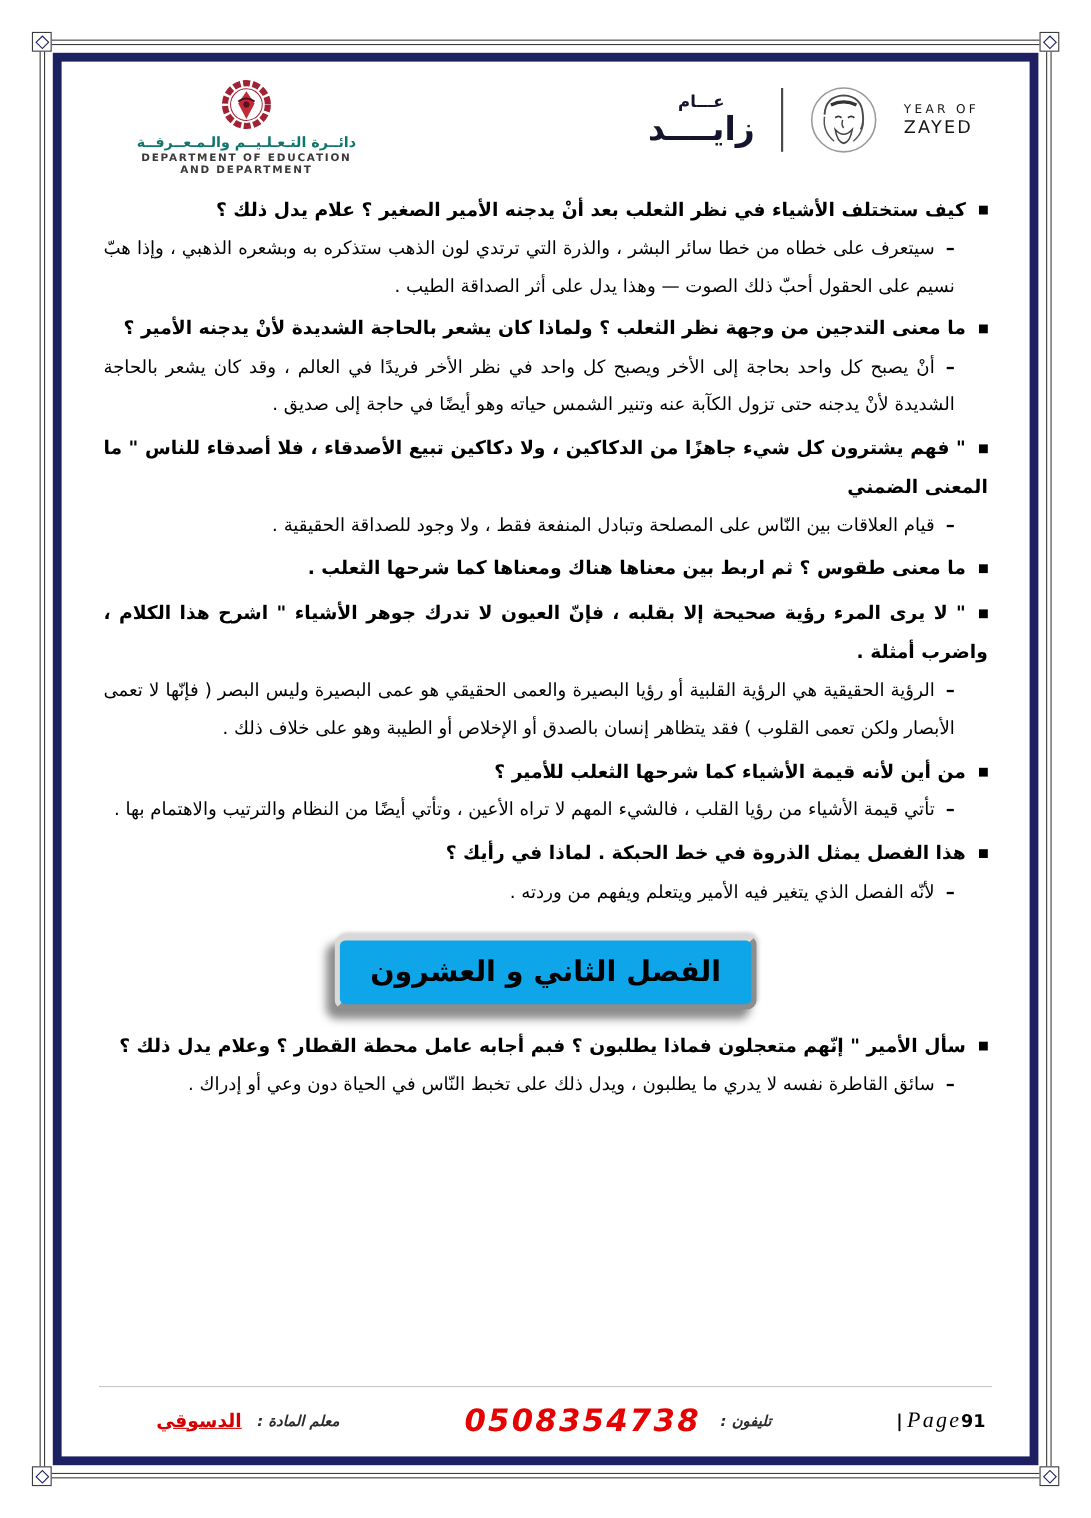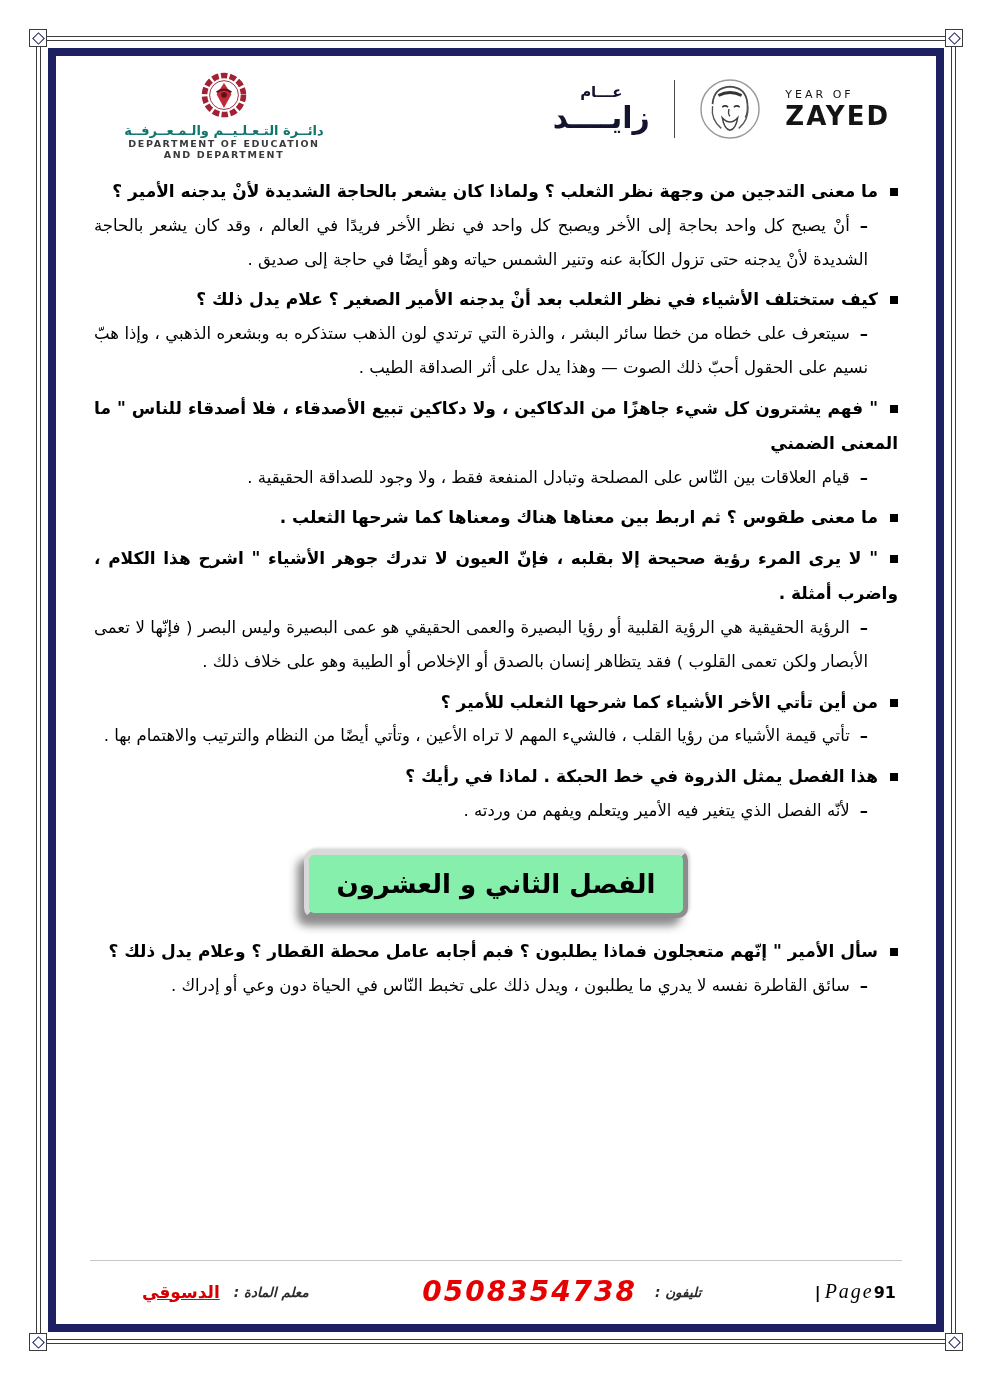--- a/index.html
+++ b/index.html
@@ -35,7 +35,7 @@
   .zy-portrait { display:block; }
   .zy-en { text-align:left; color:#141414; }
   .zy-yearof { font-size:11px; letter-spacing:3px; }
-  .zy-zayeden { font-size:26px; font-weight:bold; letter-spacing:2px; }
+  .zy-zayeden { font-size:16px; font-weight:normal; letter-spacing:2px; }
 
   
   .main { flex:1 1 auto; min-height:0; overflow:hidden; direction:rtl; text-align:right; color:#000; margin-top:12px; padding:0 4px; }

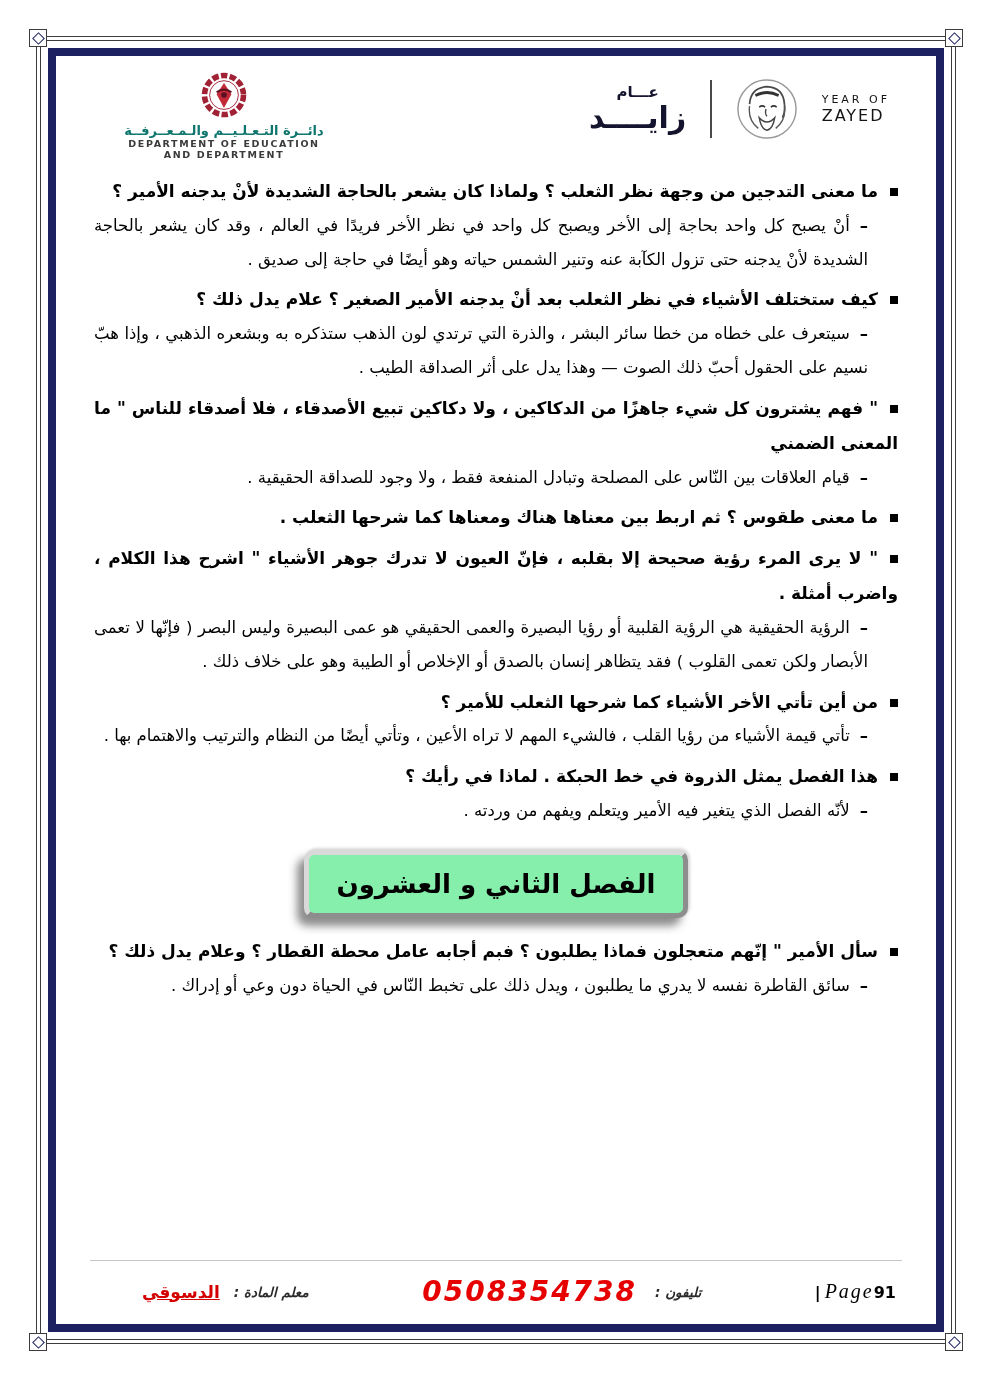--- a/index.html
+++ b/index.html
@@ -118,13 +118,13 @@
     <main class="main" dir="rtl">
 
       <div class="qa">
-        <div class="q"><span class="sq"></span><span>ما معنى التدجين من وجهة نظر الثعلب ؟ ولماذا كان يشعر بالحاجة الشديدة لأنْ يدجنه الأمير ؟</span></div>
-        <div class="a"><span class="dash">–</span><span>أنْ يصبح كل واحد بحاجة إلى الأخر ويصبح كل واحد في نظر الأخر فريدًا في العالم ، وقد كان يشعر بالحاجة الشديدة لأنْ يدجنه حتى تزول الكآبة عنه وتنير الشمس حياته وهو أيضًا في حاجة إلى صديق .</span></div>
+        <div class="q"><span class="sq"></span><span>كيف ستختلف الأشياء في نظر الثعلب بعد أنْ يدجنه الأمير الصغير ؟ علام يدل ذلك ؟</span></div>
+        <div class="a"><span class="dash">–</span><span>سيتعرف على خطاه من خطا سائر البشر ، والذرة التي ترتدي لون الذهب ستذكره به وبشعره الذهبي ، وإذا هبّ نسيم على الحقول أحبّ ذلك الصوت — وهذا يدل على أثر الصداقة الطيب .</span></div>
       </div>
 
       <div class="qa">
-        <div class="q"><span class="sq"></span><span>كيف ستختلف الأشياء في نظر الثعلب بعد أنْ يدجنه الأمير الصغير ؟ علام يدل ذلك ؟</span></div>
-        <div class="a"><span class="dash">–</span><span>سيتعرف على خطاه من خطا سائر البشر ، والذرة التي ترتدي لون الذهب ستذكره به وبشعره الذهبي ، وإذا هبّ نسيم على الحقول أحبّ ذلك الصوت — وهذا يدل على أثر الصداقة الطيب .</span></div>
+        <div class="q"><span class="sq"></span><span>ما معنى التدجين من وجهة نظر الثعلب ؟ ولماذا كان يشعر بالحاجة الشديدة لأنْ يدجنه الأمير ؟</span></div>
+        <div class="a"><span class="dash">–</span><span>أنْ يصبح كل واحد بحاجة إلى الأخر ويصبح كل واحد في نظر الأخر فريدًا في العالم ، وقد كان يشعر بالحاجة الشديدة لأنْ يدجنه حتى تزول الكآبة عنه وتنير الشمس حياته وهو أيضًا في حاجة إلى صديق .</span></div>
       </div>
 
       <div class="qa">

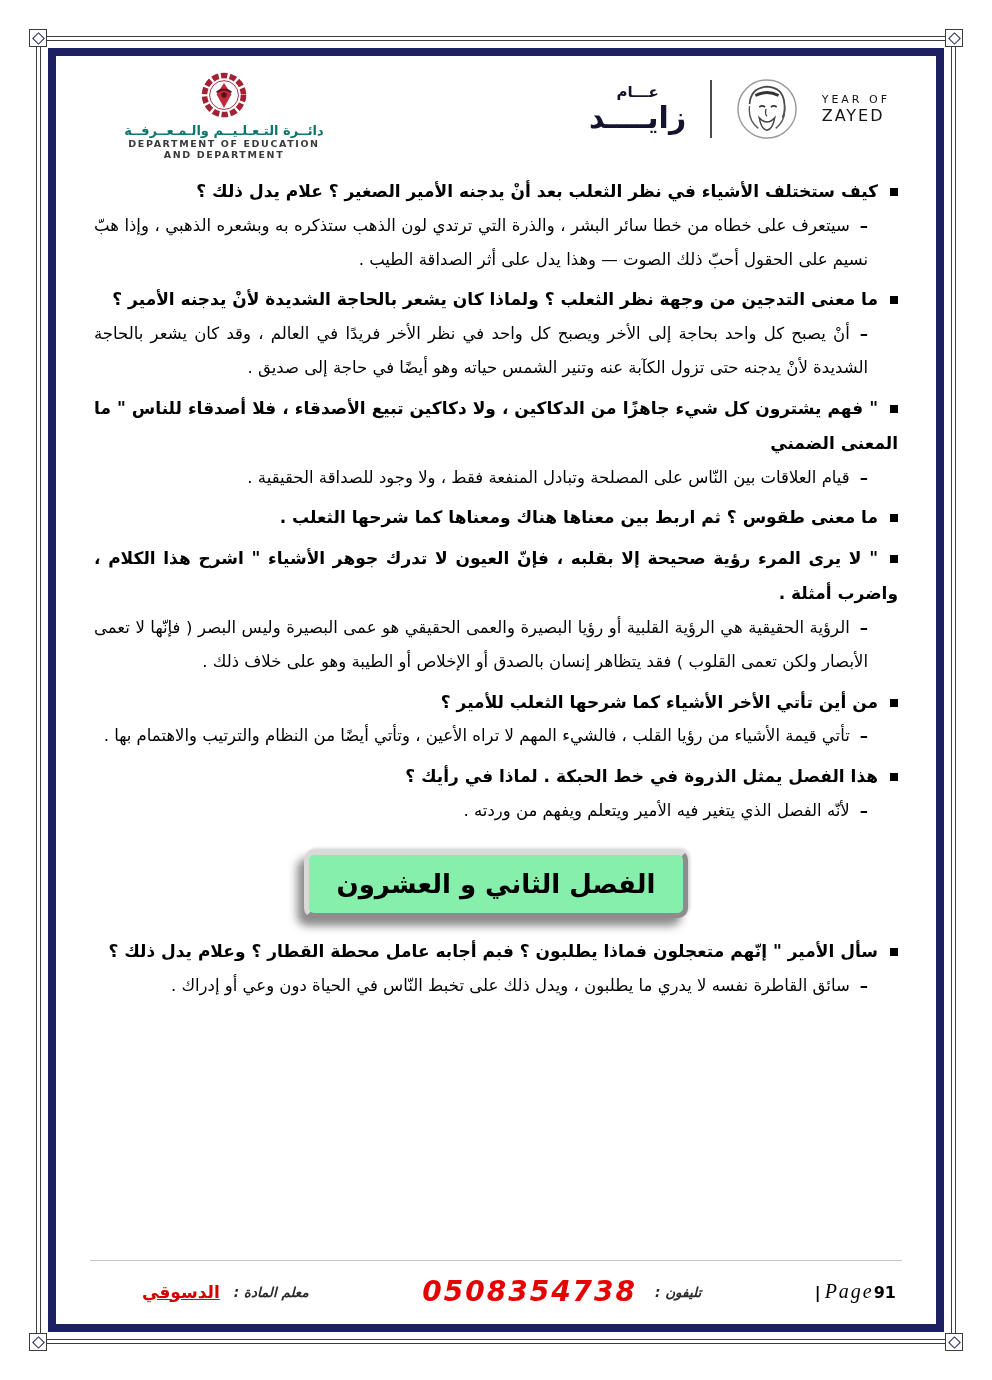--- a/index.html
+++ b/index.html
@@ -145,7 +145,7 @@
       </div>
 
       <div class="qa">
-        <div class="q"><span class="sq"></span><span>من أين تأتي الأخر الأشياء كما شرحها الثعلب للأمير ؟</span></div>
+        <div class="q"><span class="sq"></span><span>من أين لأنه قيمة الأشياء كما شرحها الثعلب للأمير ؟</span></div>
         <div class="a"><span class="dash">–</span><span>تأتي قيمة الأشياء من رؤيا القلب ، فالشيء المهم لا تراه الأعين ، وتأتي أيضًا من النظام والترتيب والاهتمام بها .</span></div>
       </div>
 

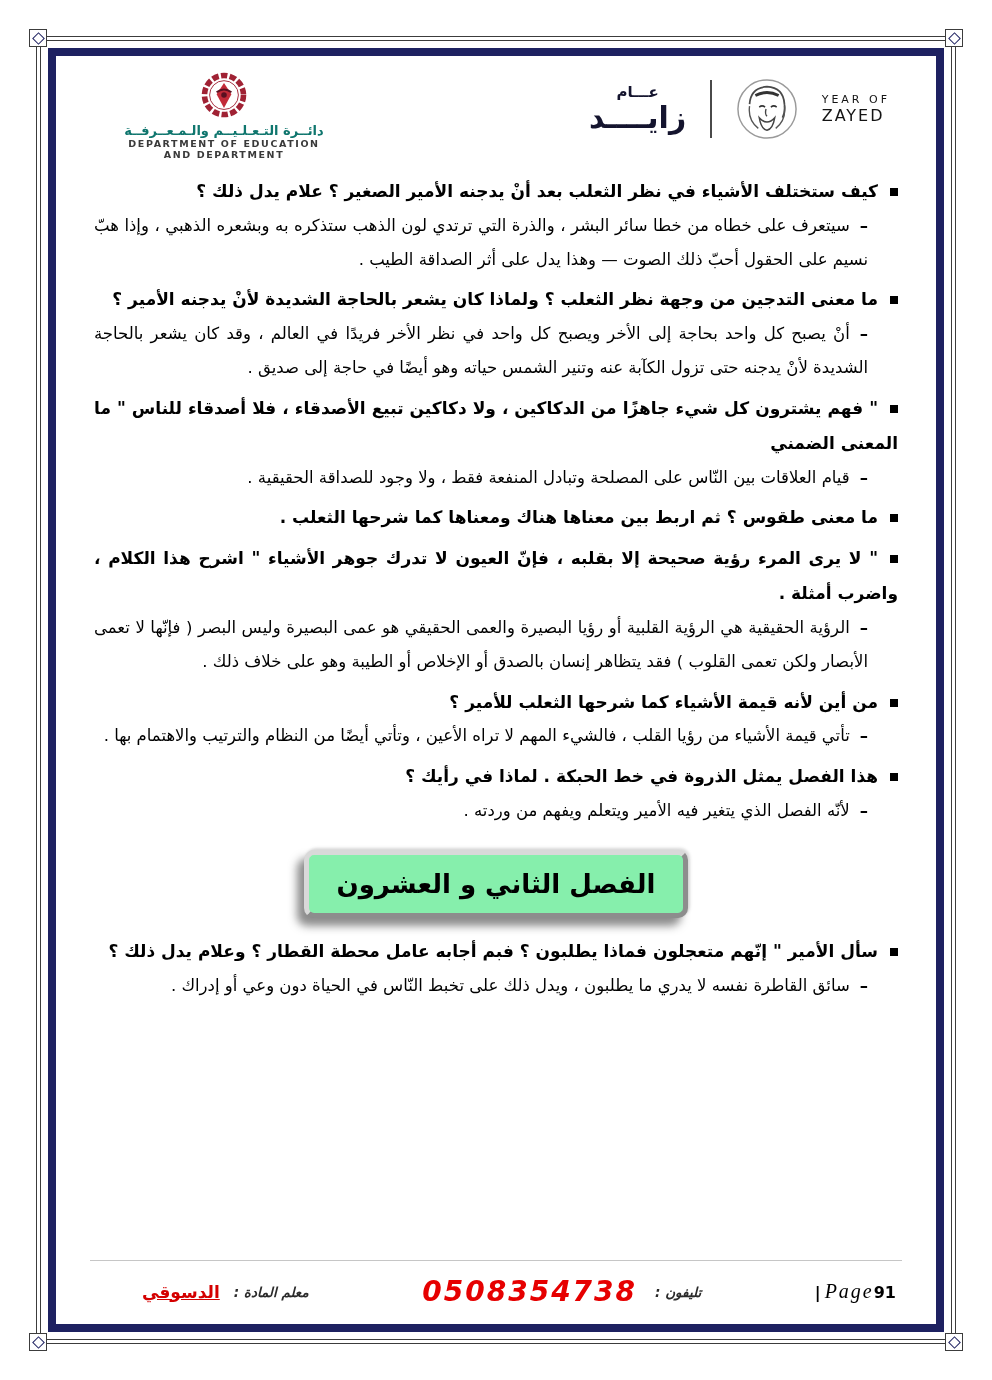--- a/index.html
+++ b/index.html
@@ -47,7 +47,7 @@
 
   
   .section-wrap { text-align:center; margin:22px 0 16px; direction:rtl; }
-  .section-box { display:inline-block; min-width:380px; padding:14px 28px; background:#86efac;
+  .section-box { display:inline-block; min-width:380px; padding:14px 28px; background:#0ea5e9;
                  border:5px solid #b6b6b6; border-color:#d9d9d9 #8d8d8d #8d8d8d #d9d9d9;
                  border-radius:10px; font-size:26px; font-weight:bold; color:#000;
                  box-shadow:-7px 8px 8px rgba(45,45,45,0.55), 2px -2px 3px rgba(130,130,130,0.3); }

